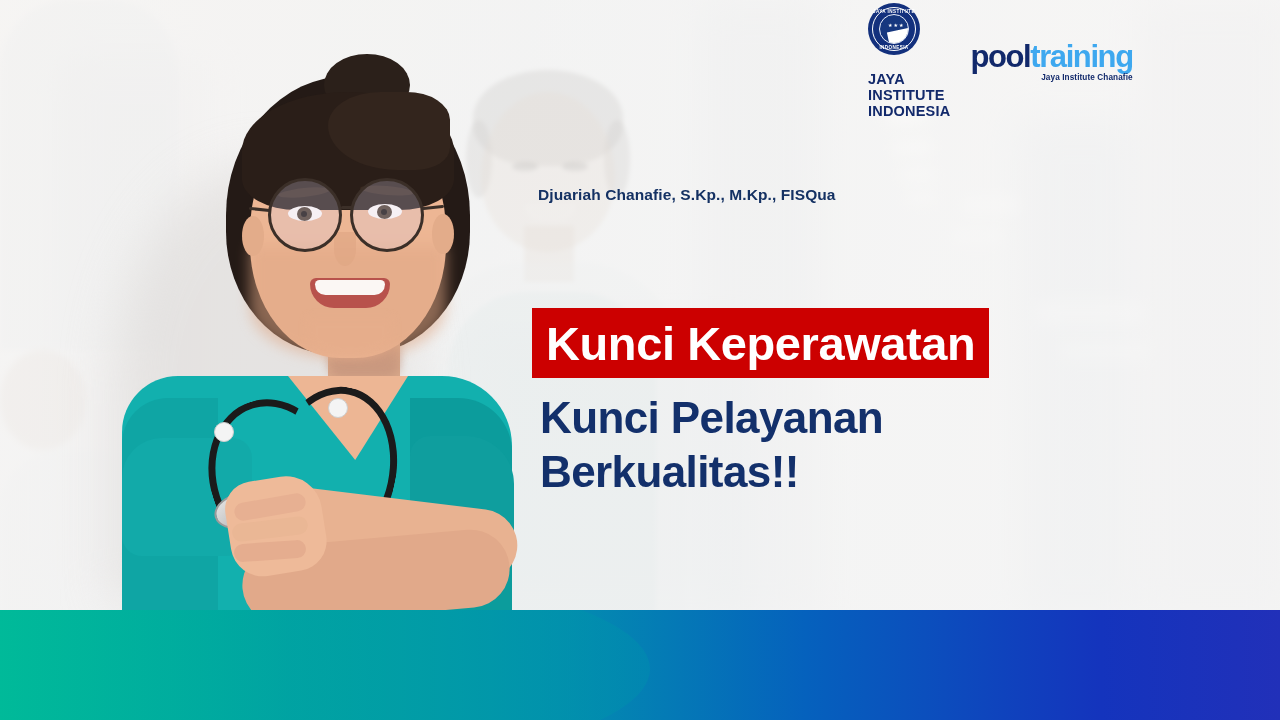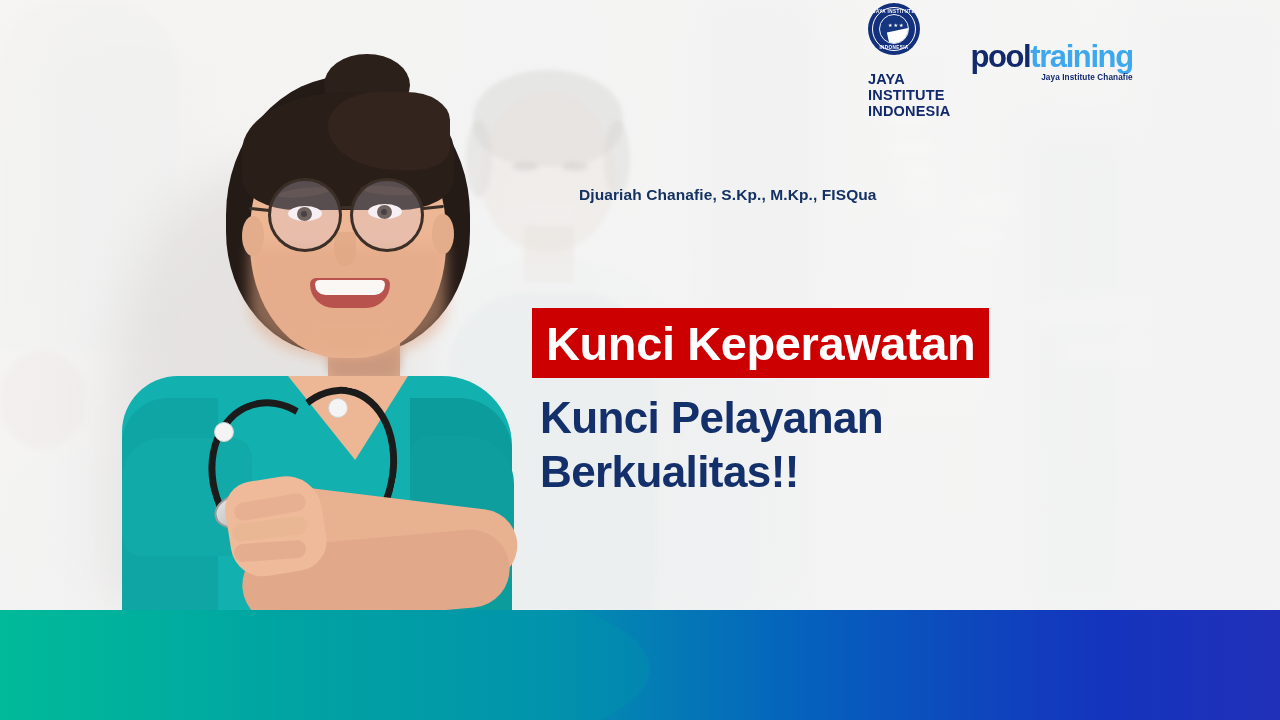--- a/index.html
+++ b/index.html
@@ -126,7 +126,7 @@
   .pool-tag{margin-top:1px;text-align:right;color:#12296b;font-size:8.2px;font-weight:bold;letter-spacing:.1px;}
 
   
-  .speaker{position:absolute;left:538px;top:186px;color:#143163;font-size:15.5px;font-weight:bold;letter-spacing:.1px;margin-left:41px;}
+  .speaker{position:absolute;left:538px;top:186px;color:#143163;font-size:15.5px;font-weight:bold;letter-spacing:.1px;}
   .hl{position:absolute;background:#cc0000;color:#ffffff;font-weight:bold;display:flex;align-items:center;padding:0 14px;white-space:nowrap;}
   .hl1{left:532px;top:228px;height:68px;font-size:47px;letter-spacing:-.4px;}
   .hl2{left:532px;top:308px;height:70px;font-size:47px;letter-spacing:-.4px;}

